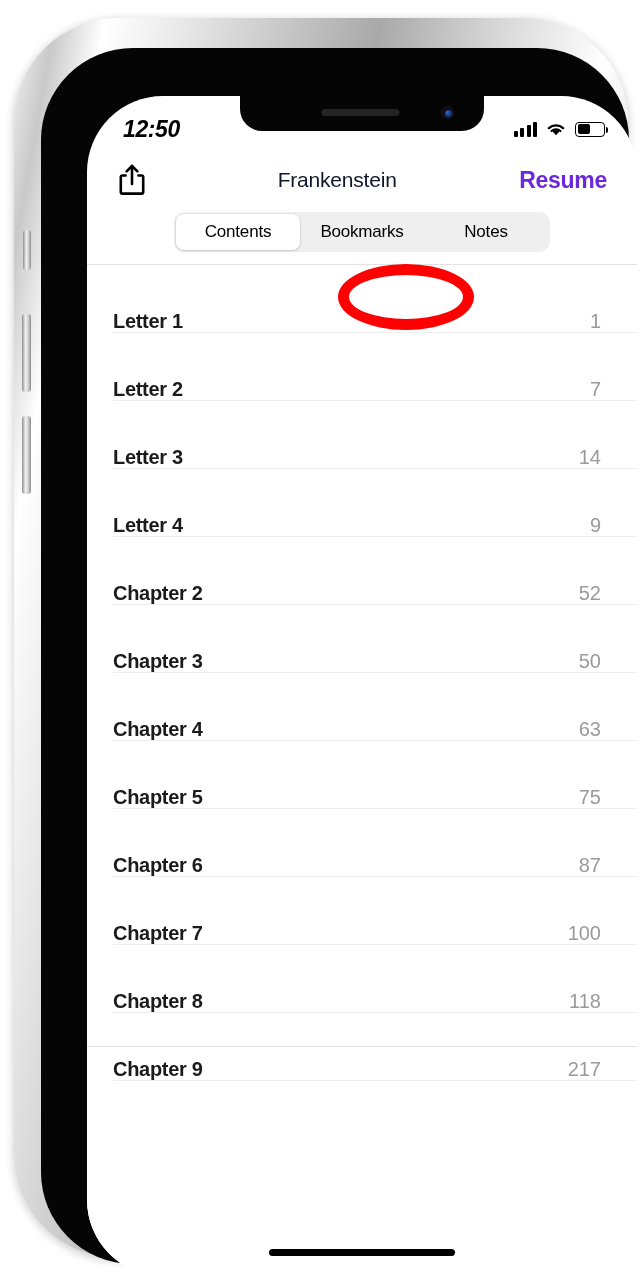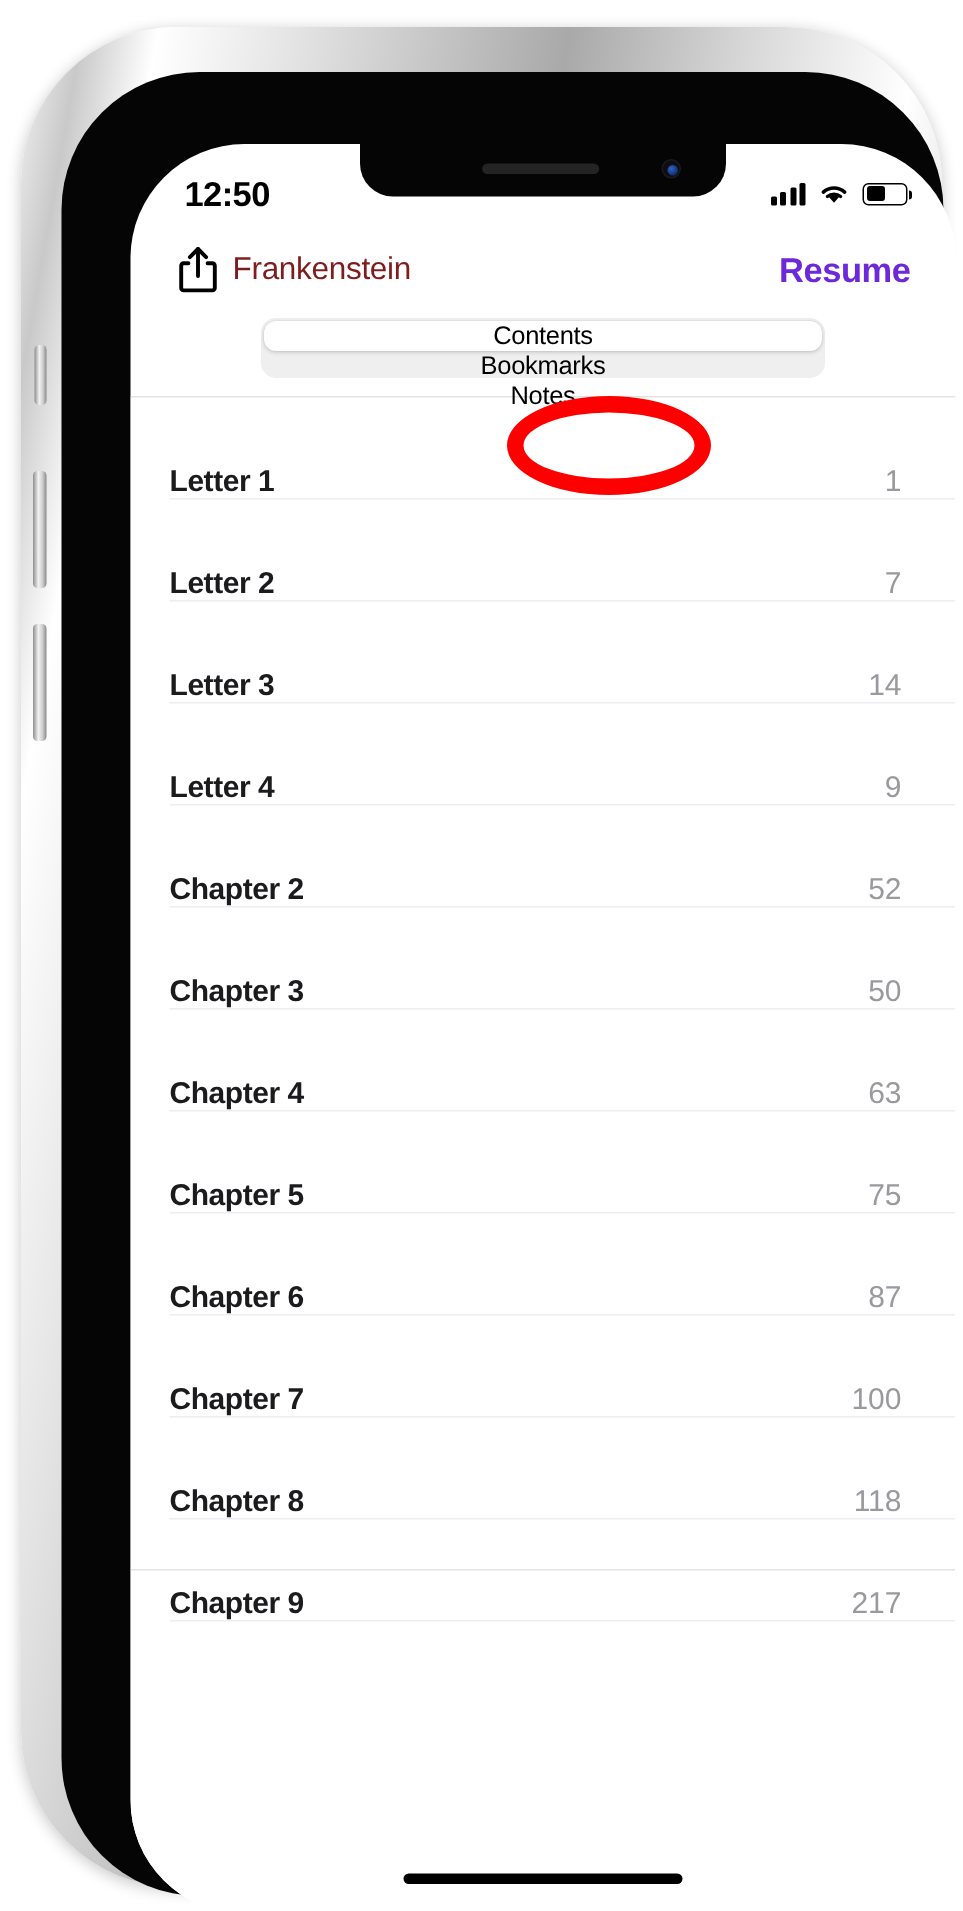--- a/index.html
+++ b/index.html
@@ -126,6 +126,7 @@
     justify-content: space-between;
     padding: 10px 32px 0 36px;
     z-index: 20;
+    font-style: italic;
   }
   .clock {
     font-size: 23px;

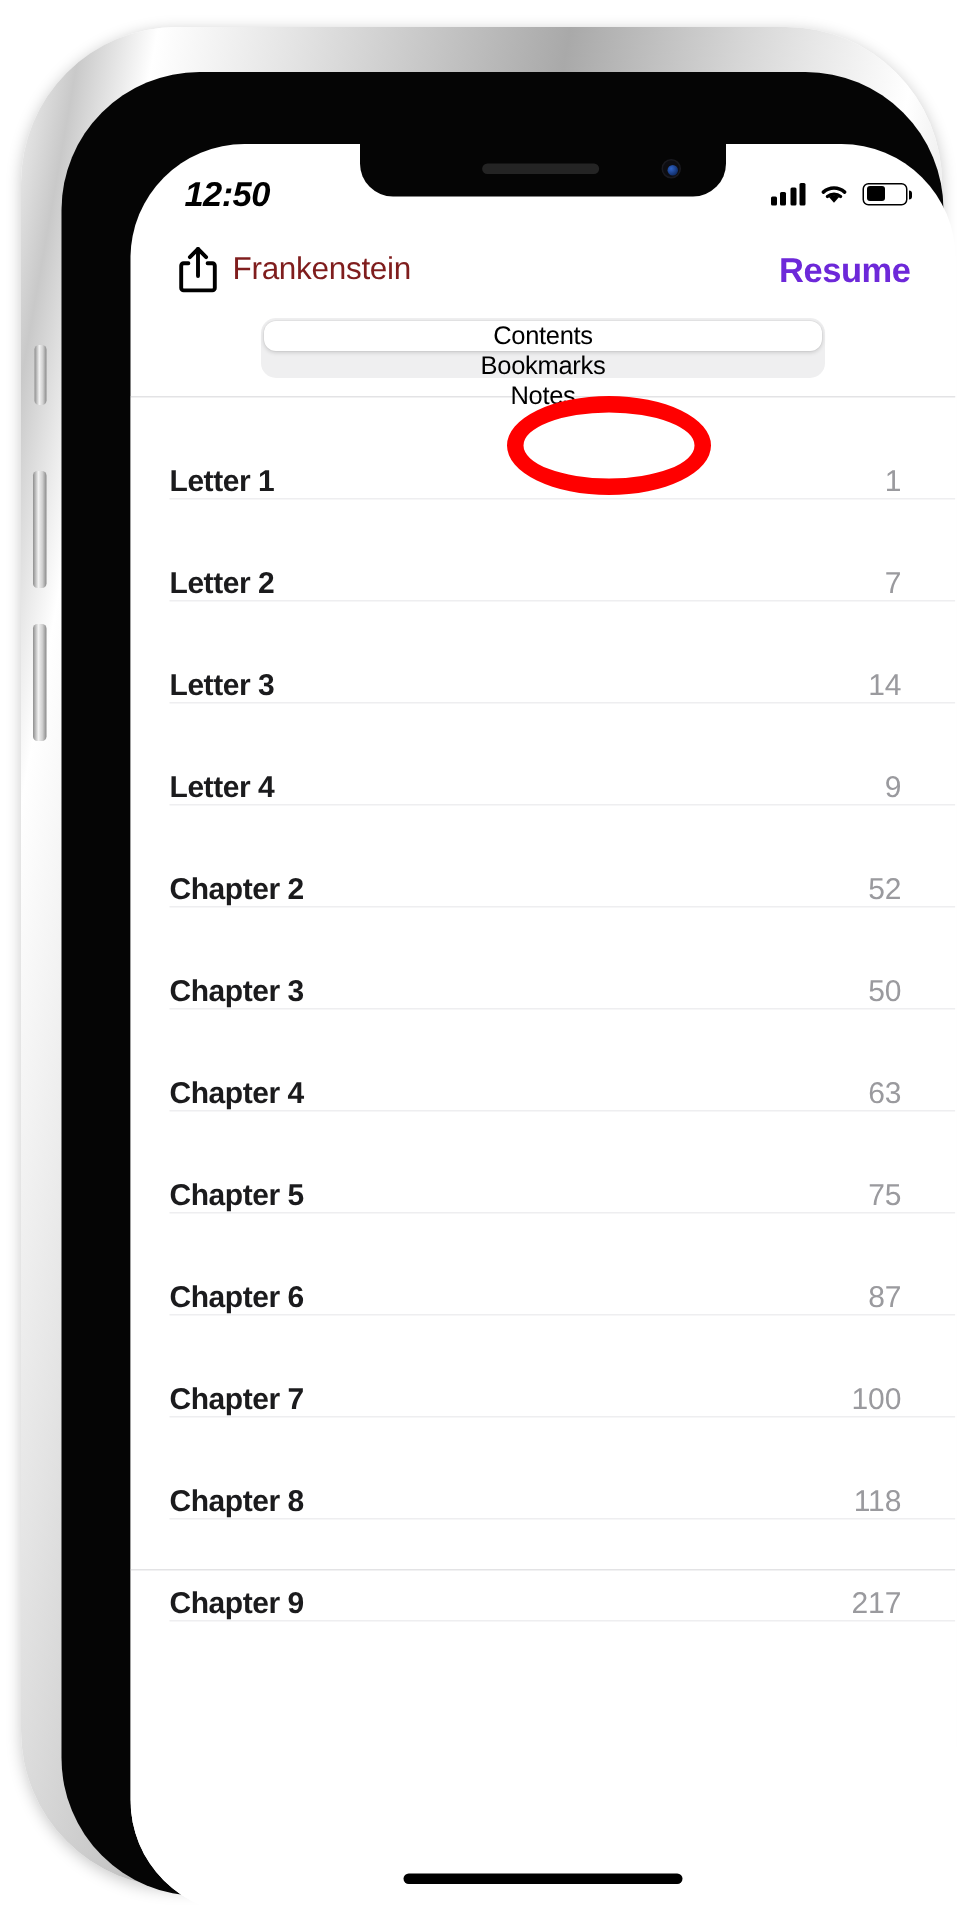--- a/index.html
+++ b/index.html
@@ -183,9 +183,10 @@
   }
   .nav-title {
     flex: 1;
+    text-align: center;
     font-size: 21px;
     font-weight: 500;
-    color: #7f1d1d;
+    color: #0f172a;
     letter-spacing: -0.2px;
   }
   .resume-btn {

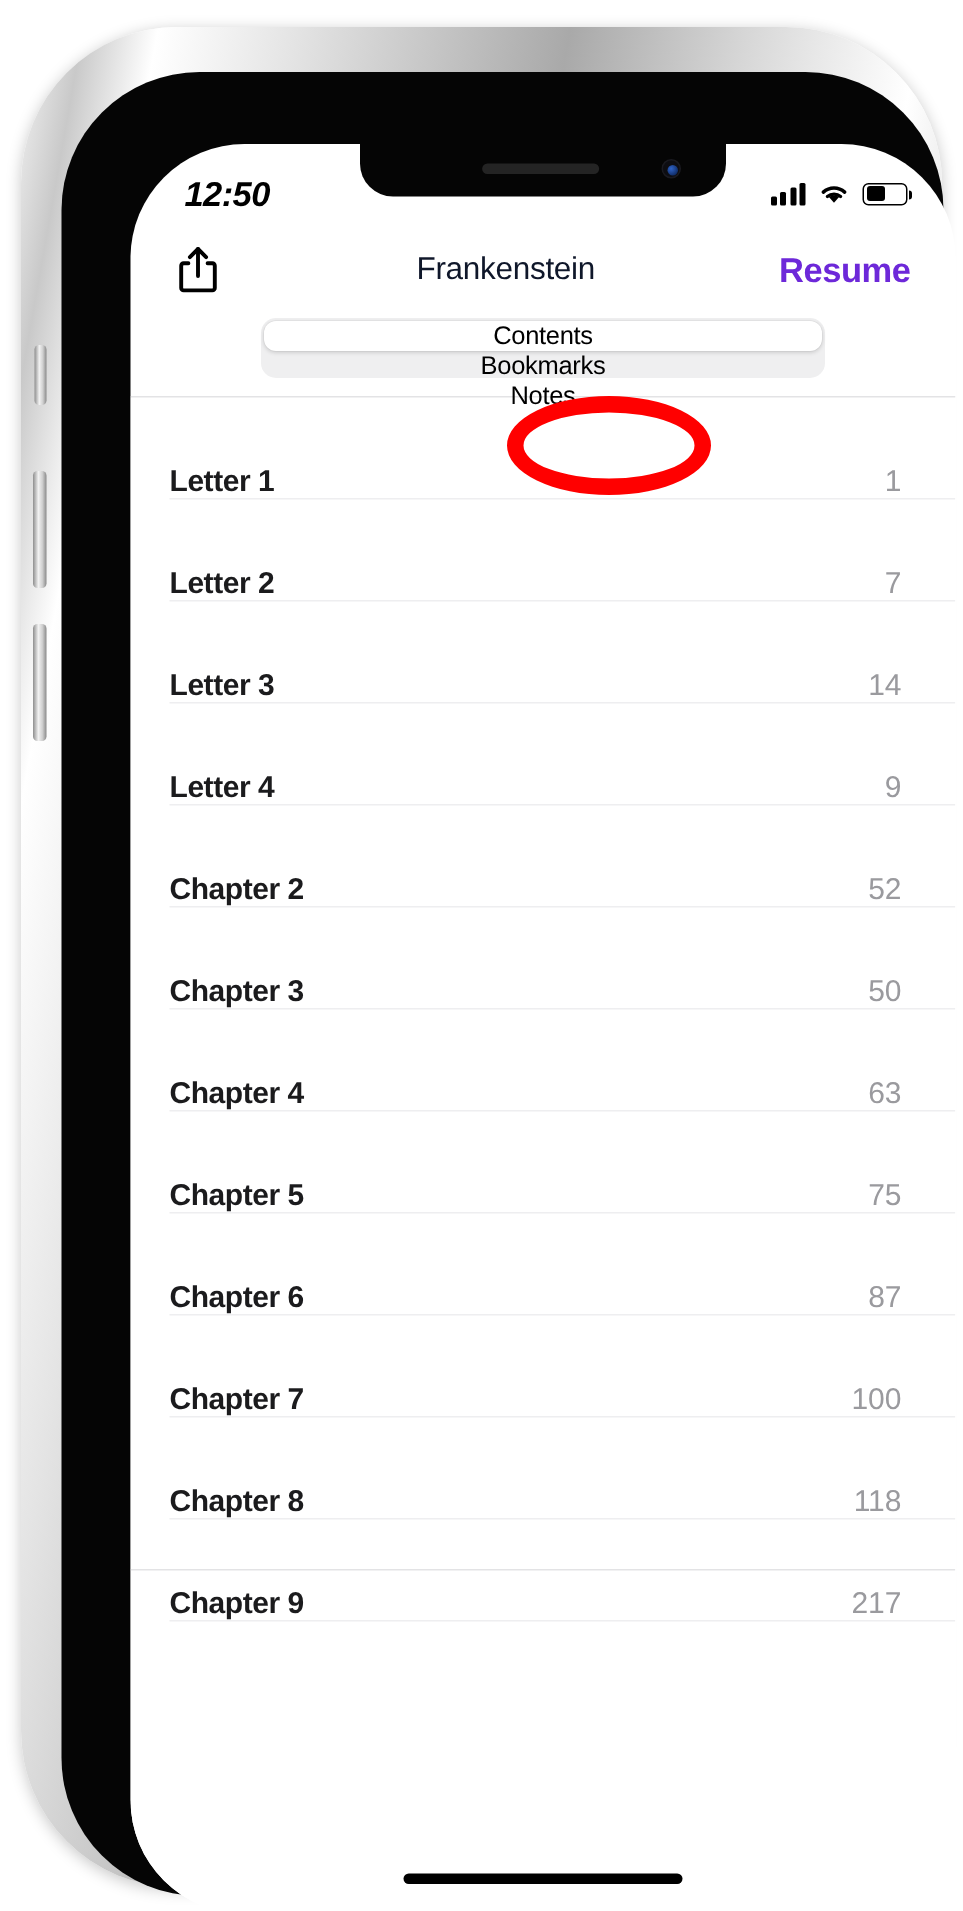--- a/index.html
+++ b/index.html
@@ -213,7 +213,6 @@
     border-radius: 10px;
     padding: 2px;
     position: relative;
-    flex-direction: column;
   }
   .seg {
     flex: 1;

